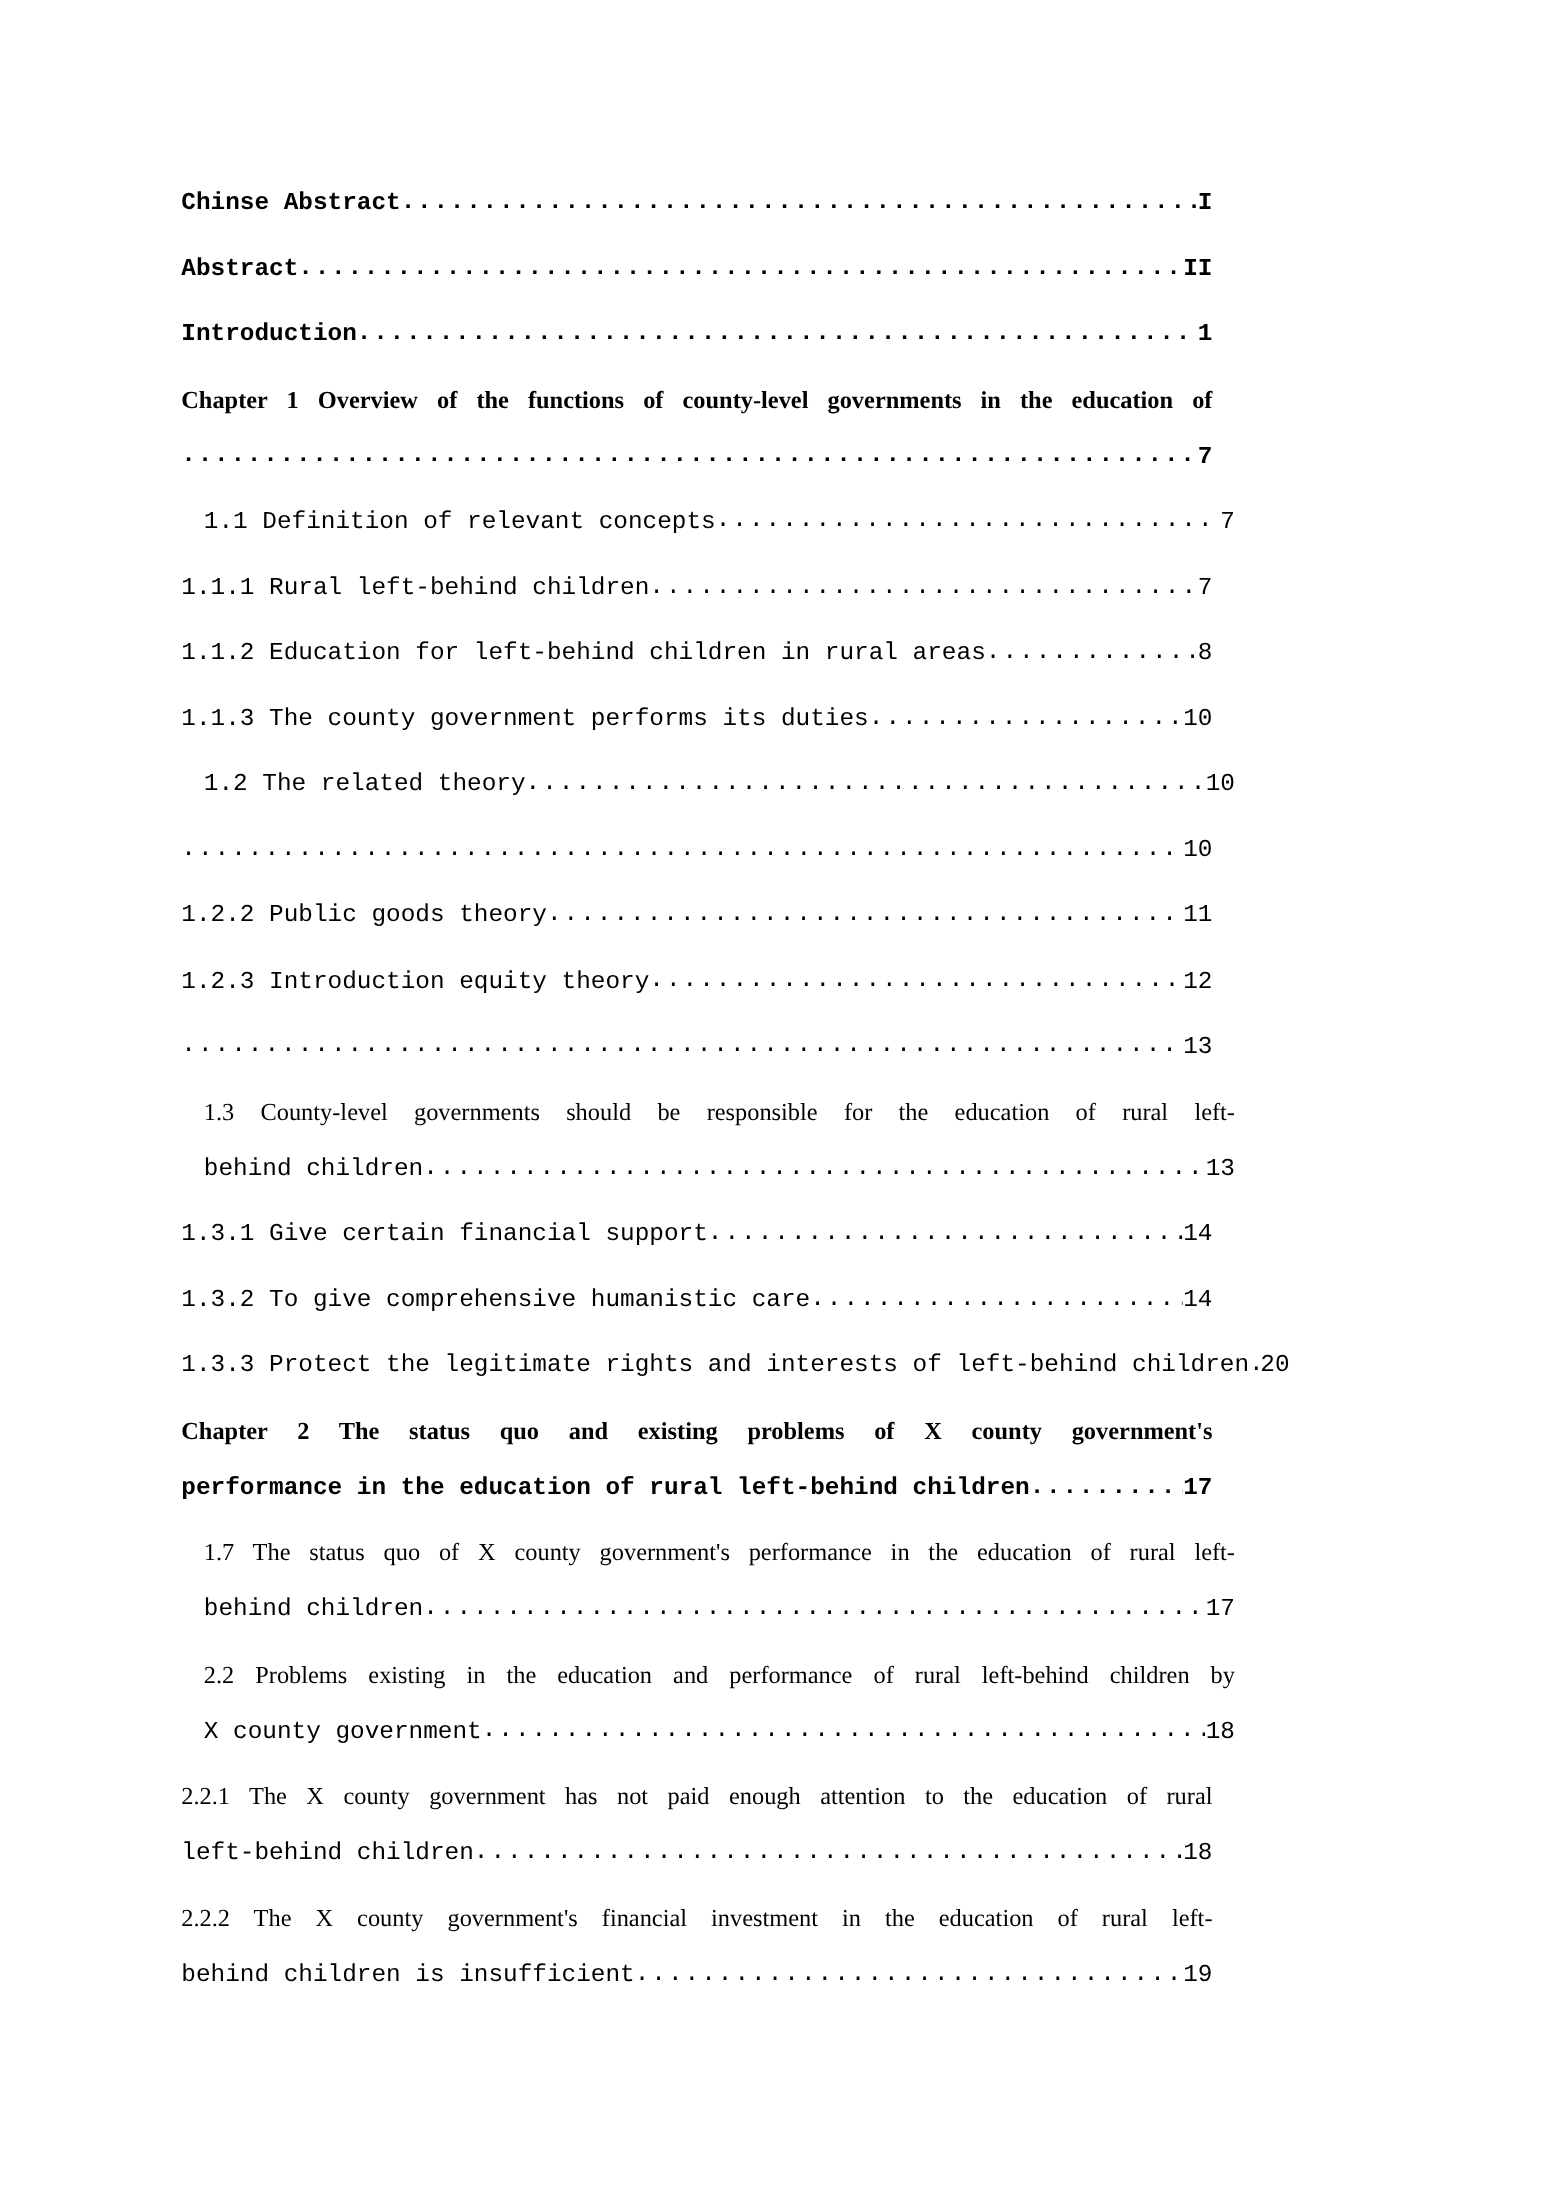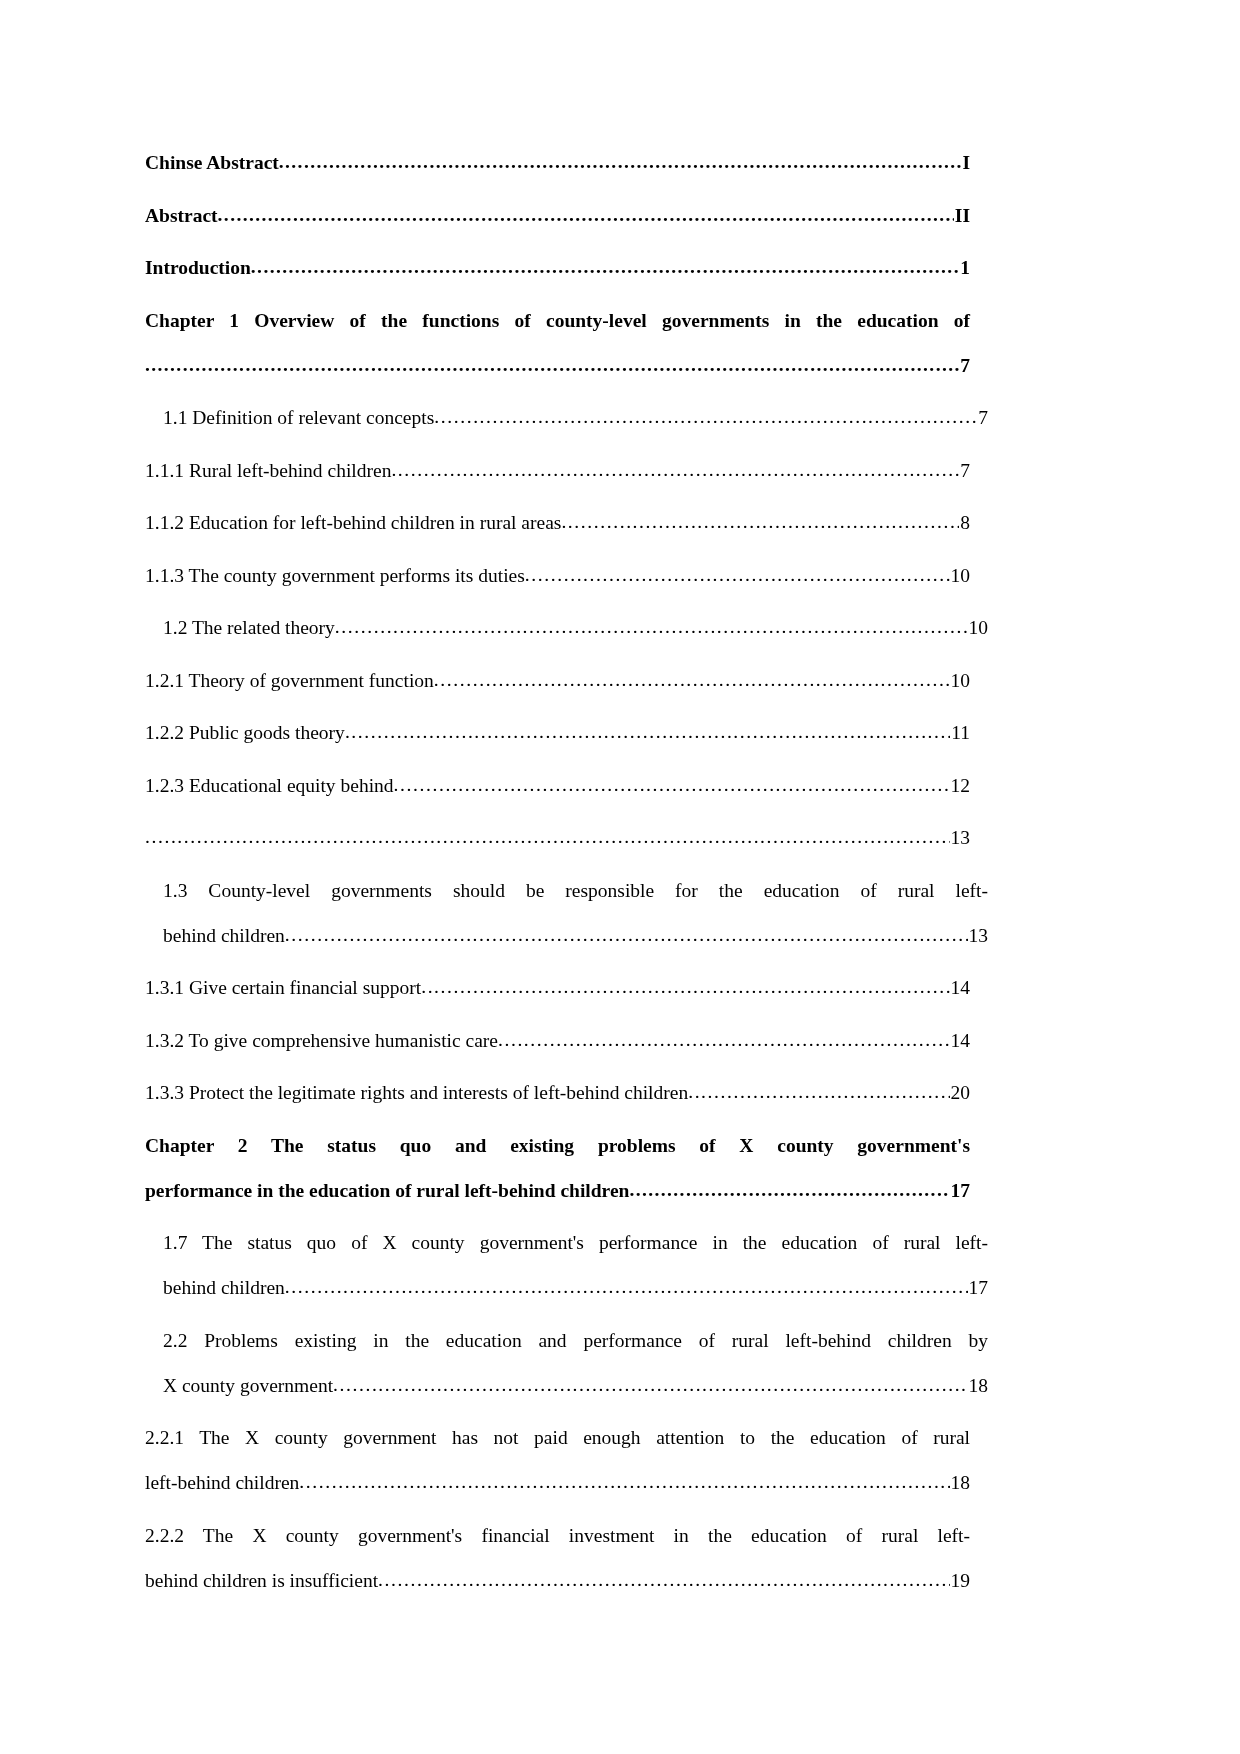--- a/index.html
+++ b/index.html
@@ -42,6 +42,7 @@
     display: flex;
     align-items: center;
     width: 100%;
+    font-family: Liberation Mono, monospace;
   }
   .entry .title {
     white-space: pre;

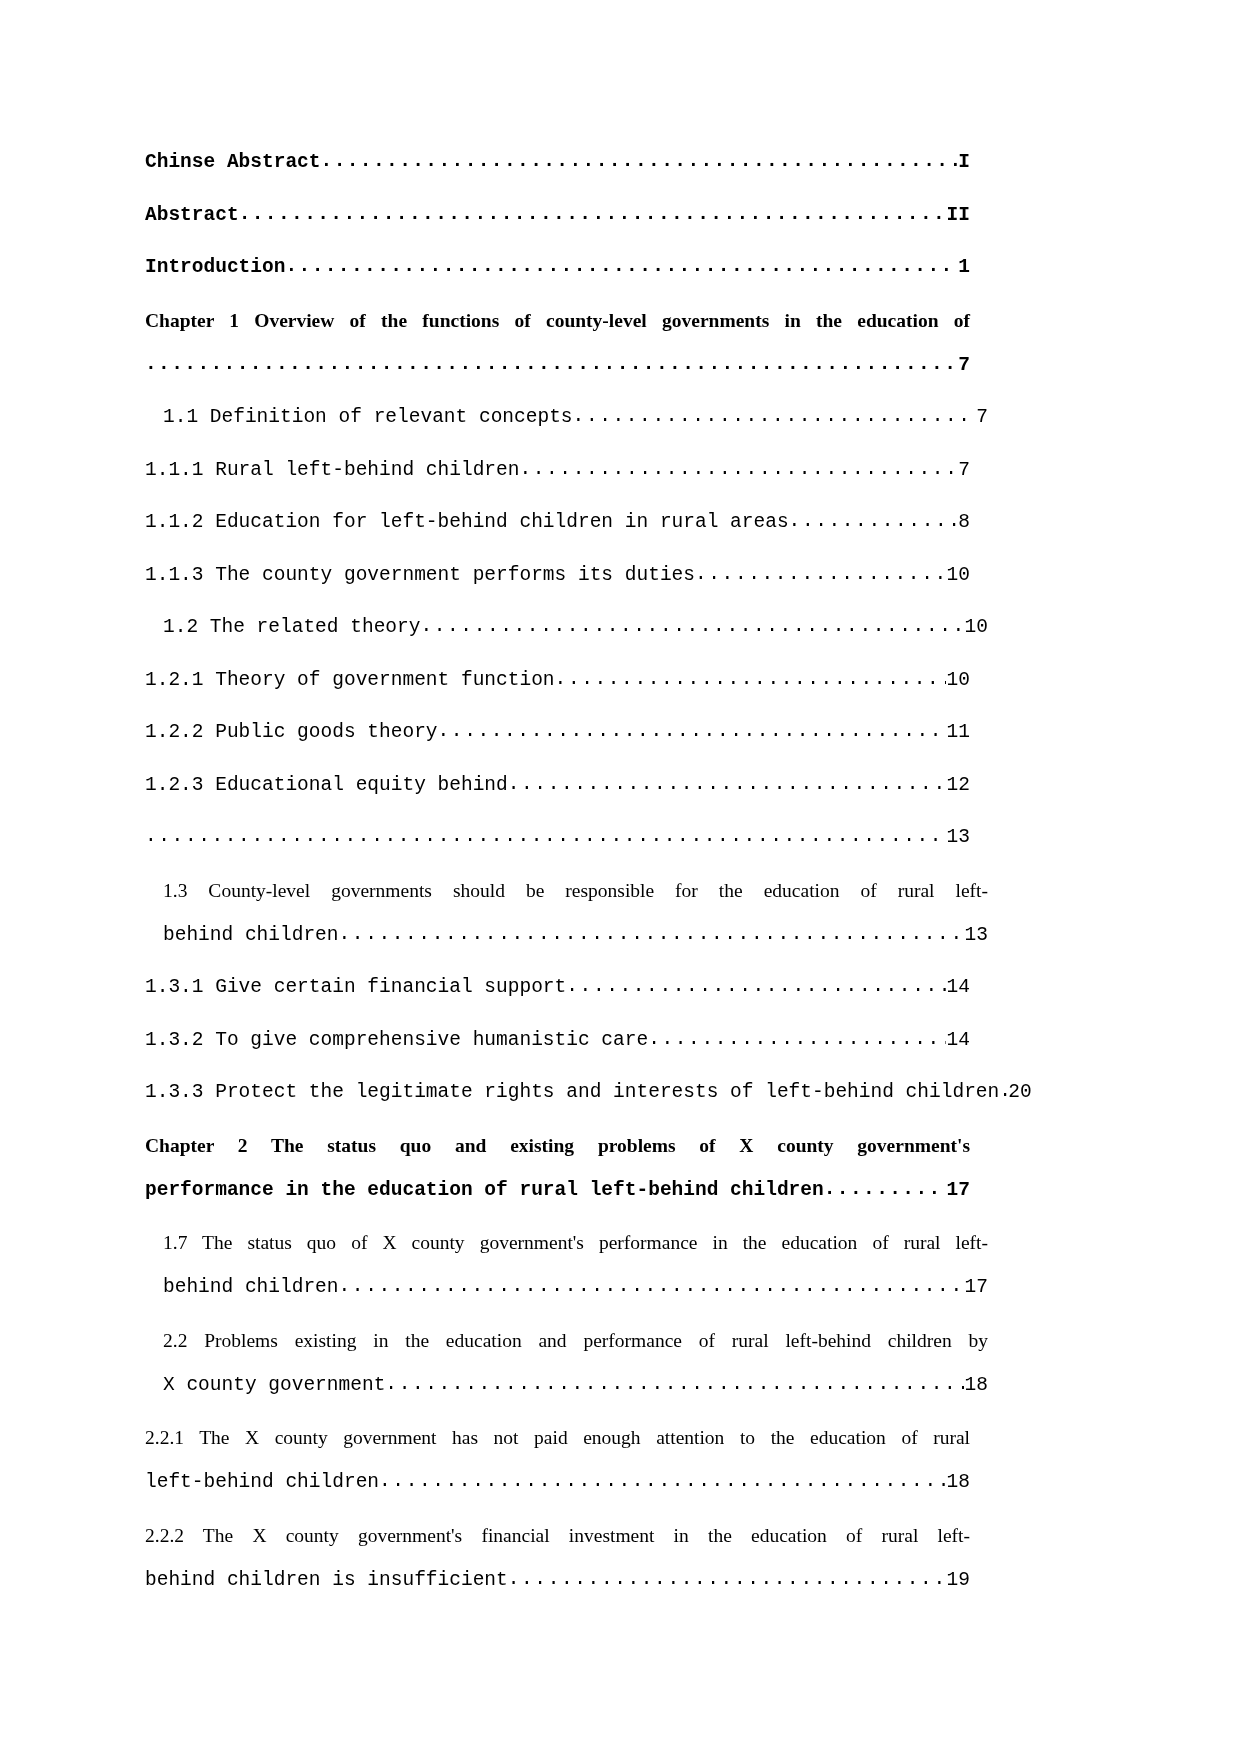--- a/index.html
+++ b/index.html
@@ -159,7 +159,6 @@
       </div>
       <div class="entry lvl2">
         <div class="line">
-          <span class="title">1.2.1 Theory of government function</span>
           <span class="leader">....................................................................................................................................................................................................................................................................</span>
           <span class="pageno">10</span>
         </div>

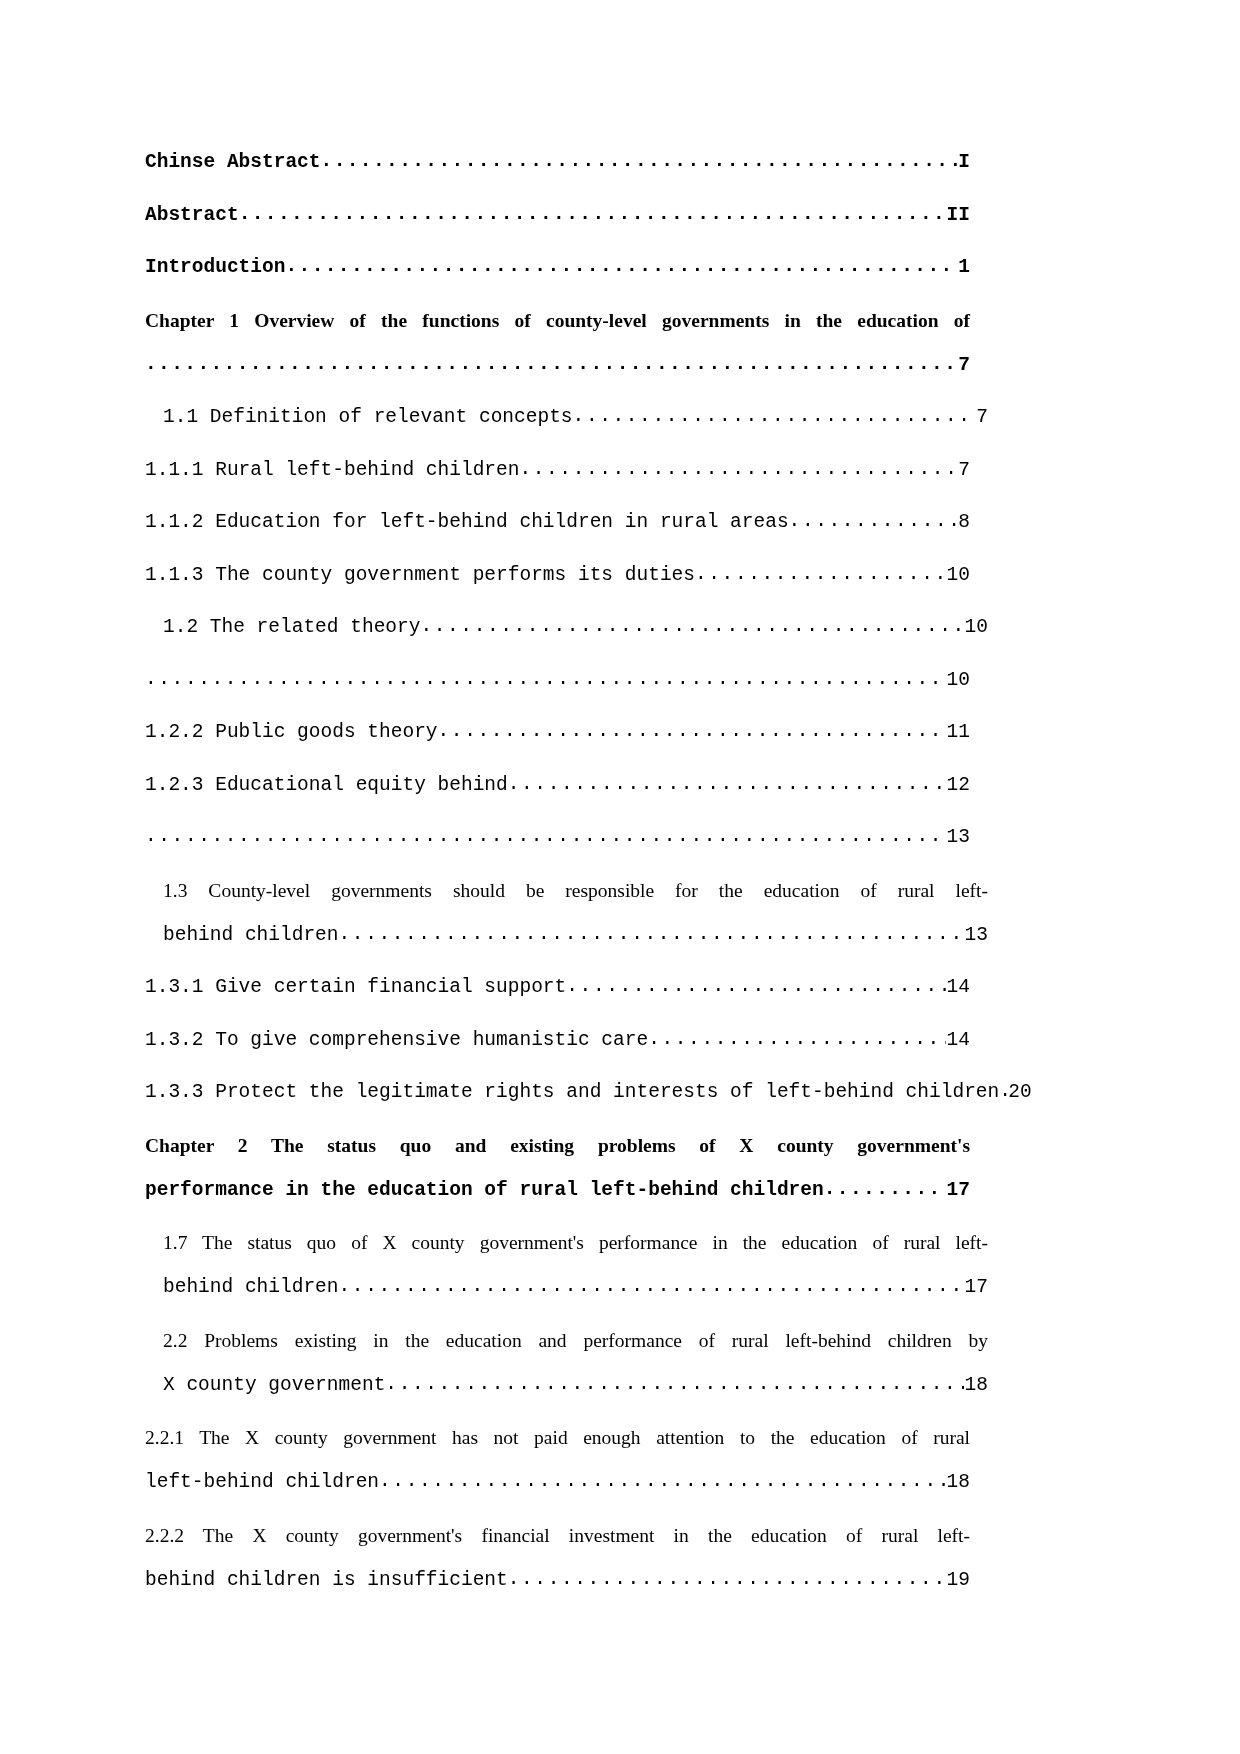--- a/index.html
+++ b/index.html
@@ -172,7 +172,7 @@
       </div>
       <div class="entry lvl2">
         <div class="line">
-          <span class="title">1.2.3 Educational equity behind</span>
+          <span class="title">1.2.3 Introduction equity theory</span>
           <span class="leader">....................................................................................................................................................................................................................................................................</span>
           <span class="pageno">12</span>
         </div>

